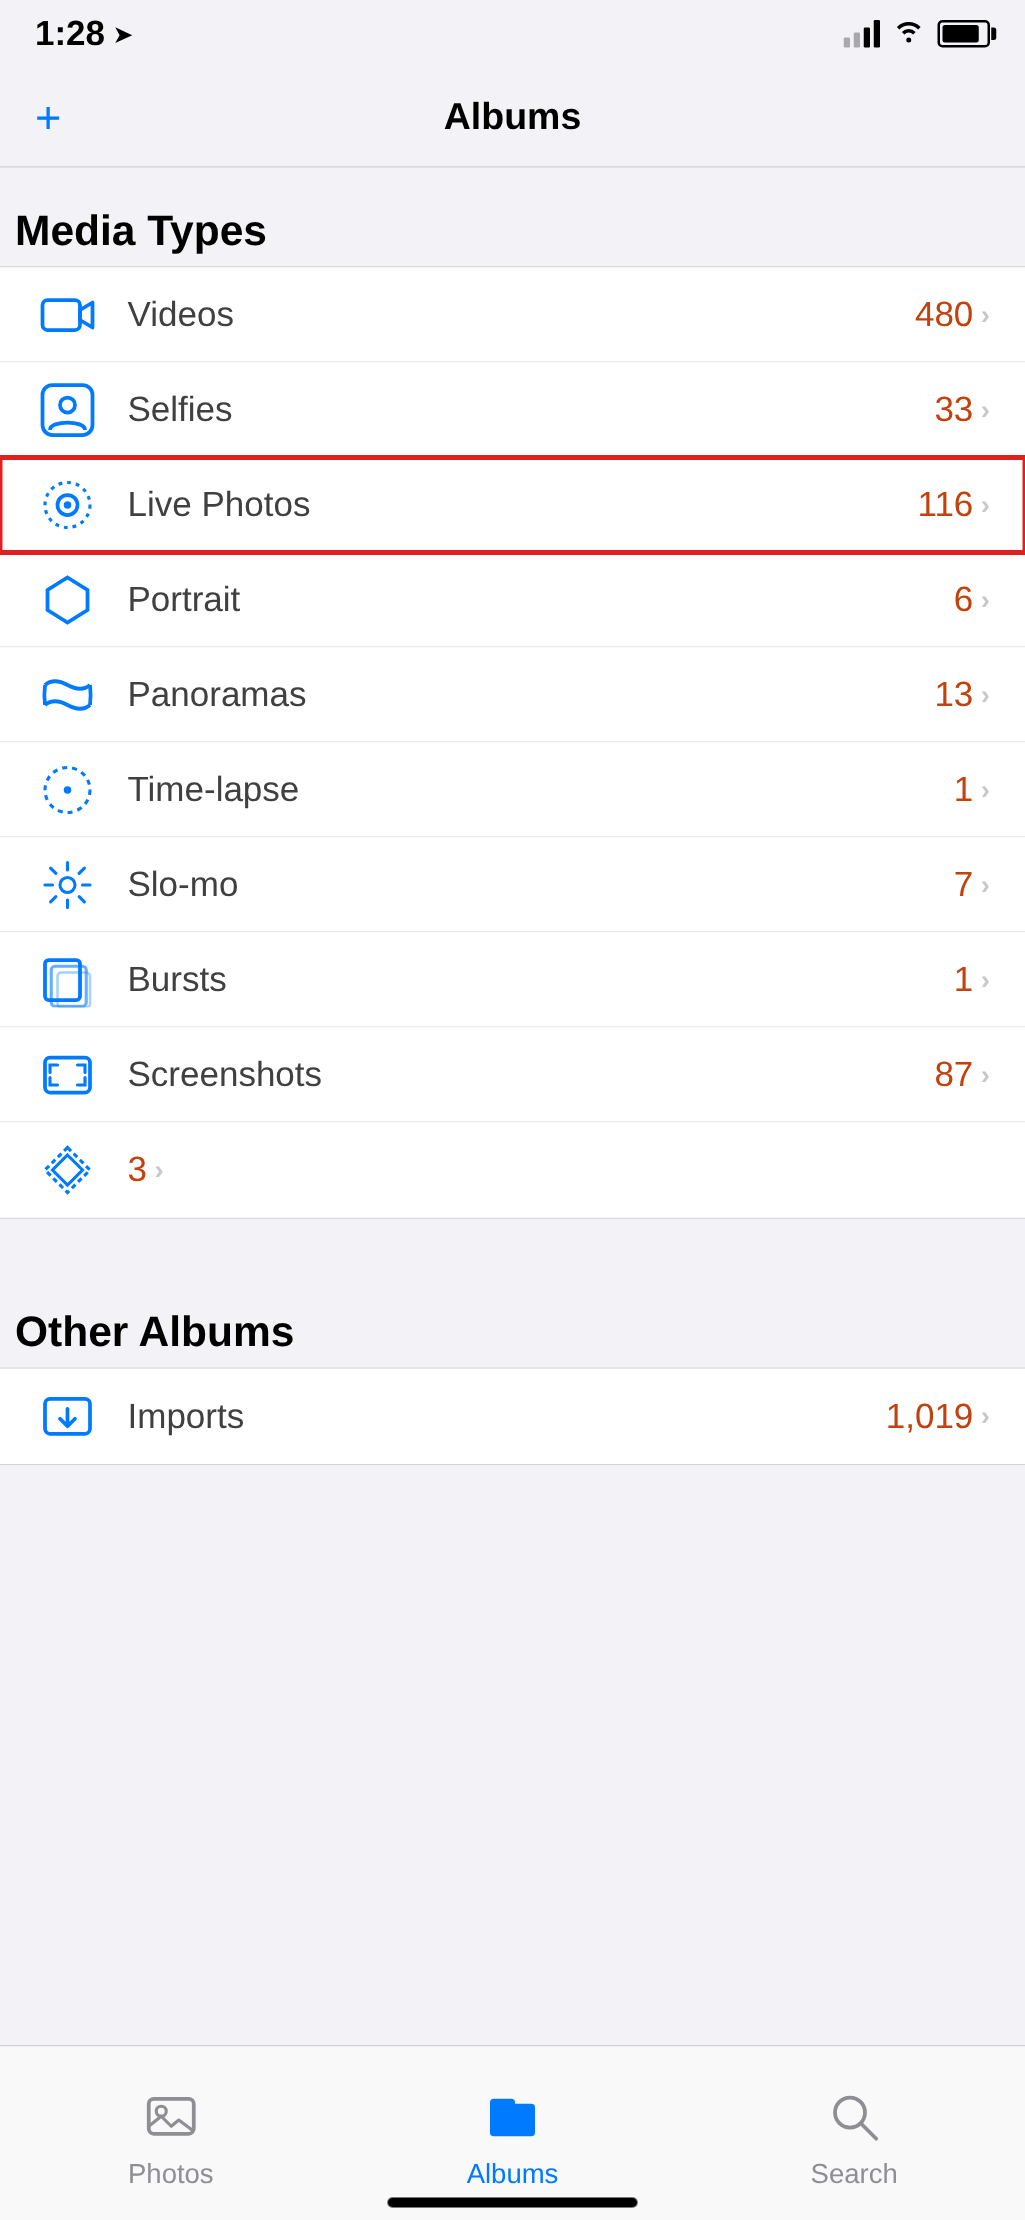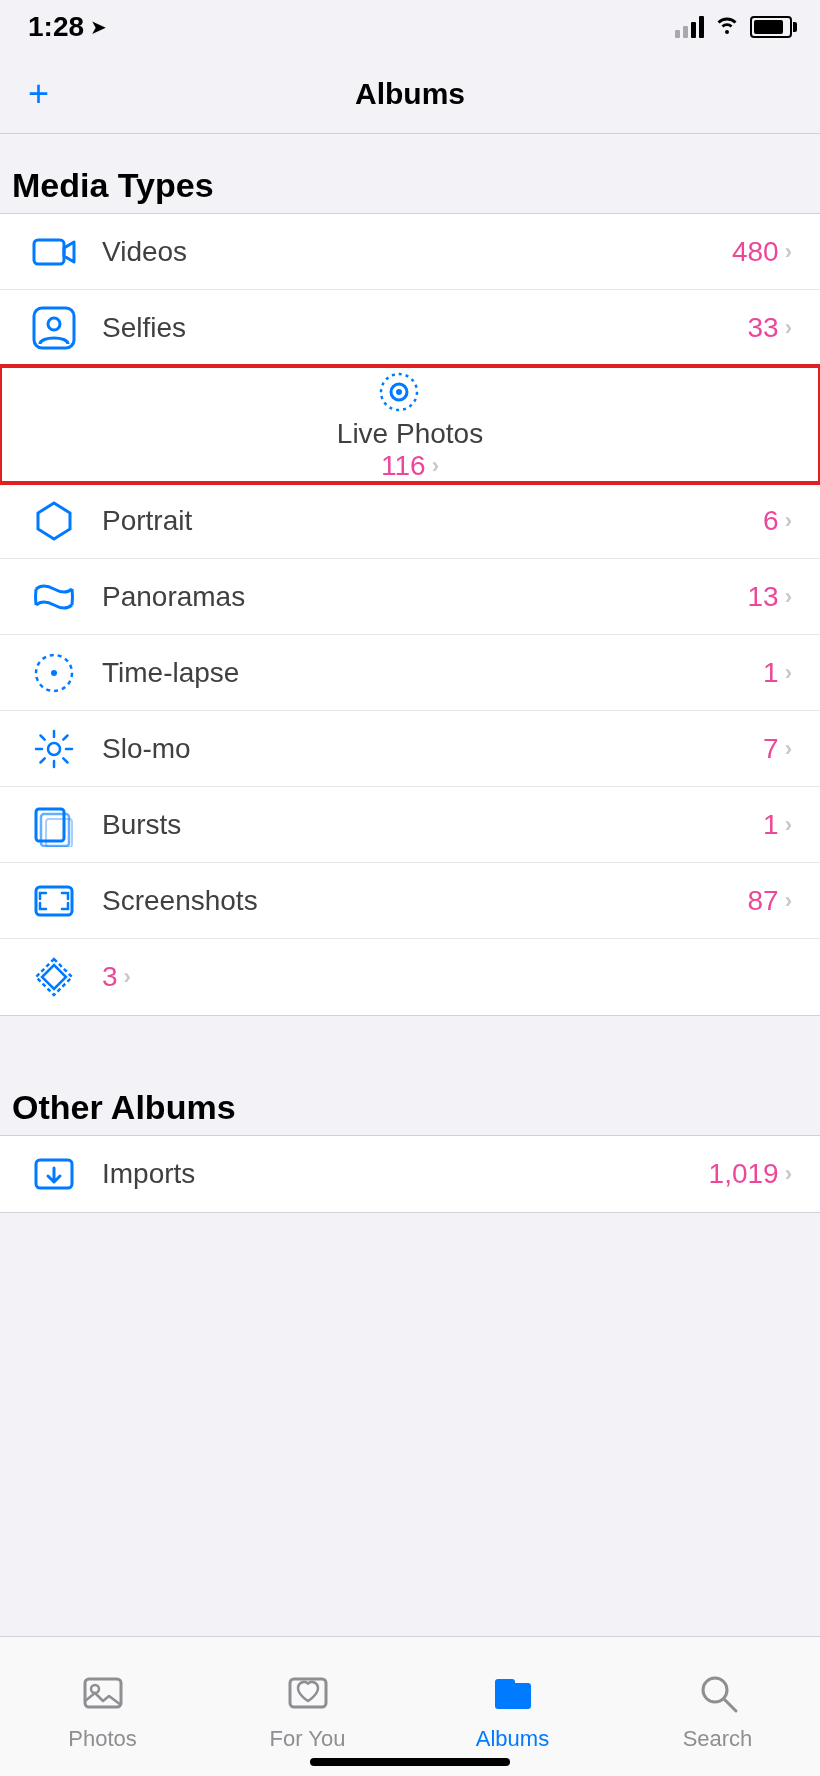--- a/index.html
+++ b/index.html
@@ -175,7 +175,7 @@
     }
     .item-count {
       font-size: 28px;
-      color: #ec4899;
+      color: #c2410c;
     }
     .item-chevron {
       font-size: 22px;

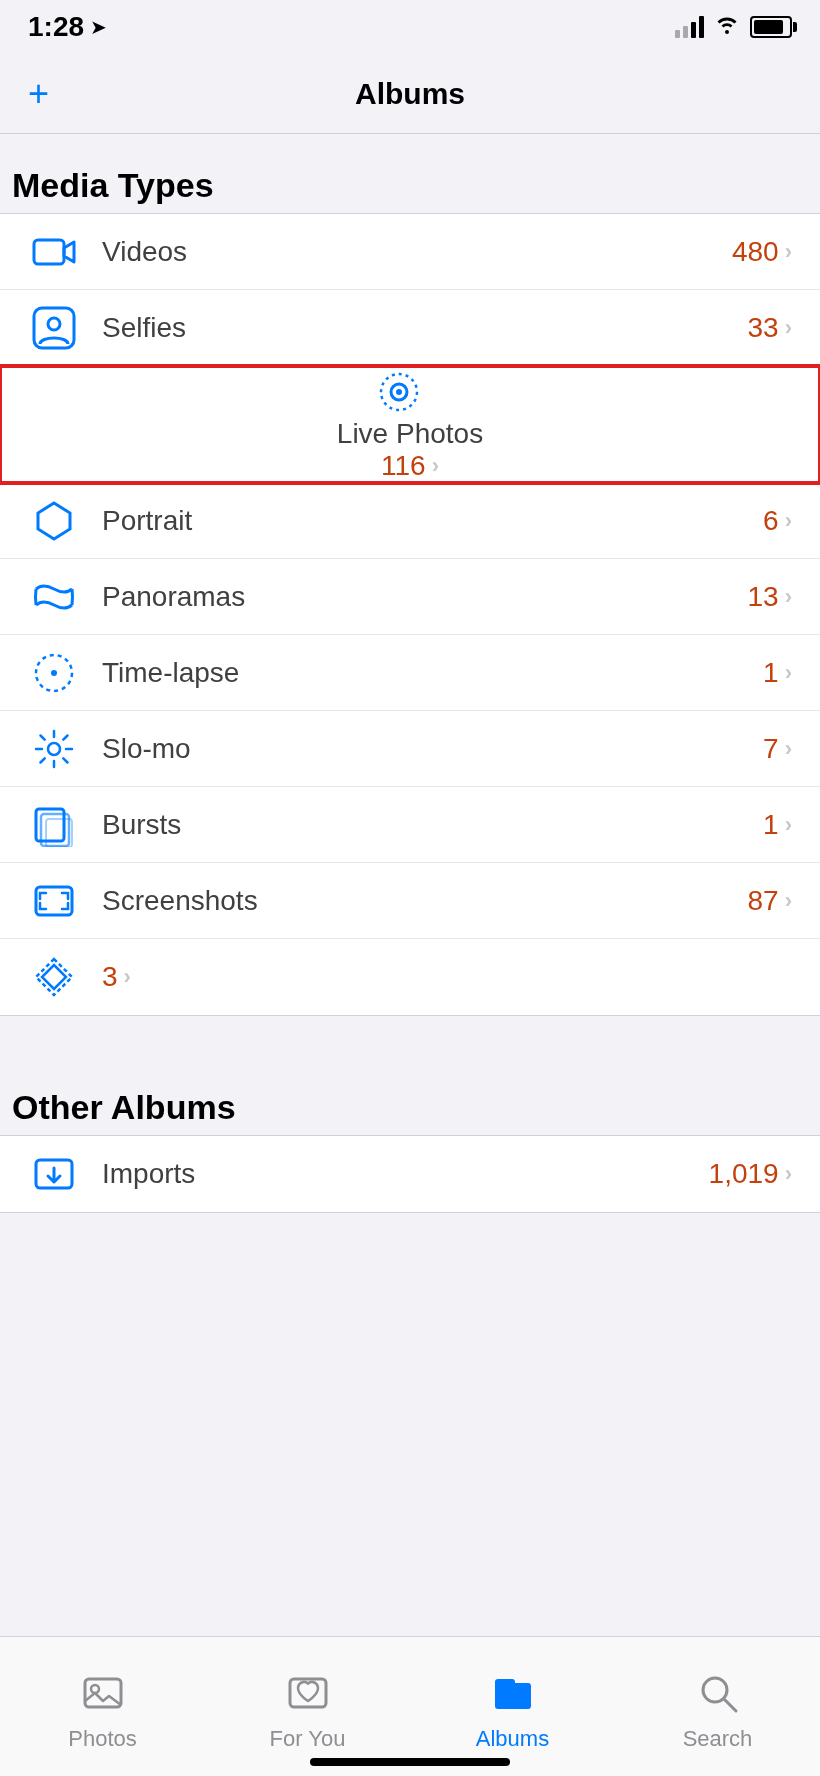--- a/index.html
+++ b/index.html
@@ -145,7 +145,6 @@
       outline: 4px solid #e02020;
       outline-offset: -2px;
       z-index: 10;
-      flex-direction: column;
     }
 
     .item-icon {

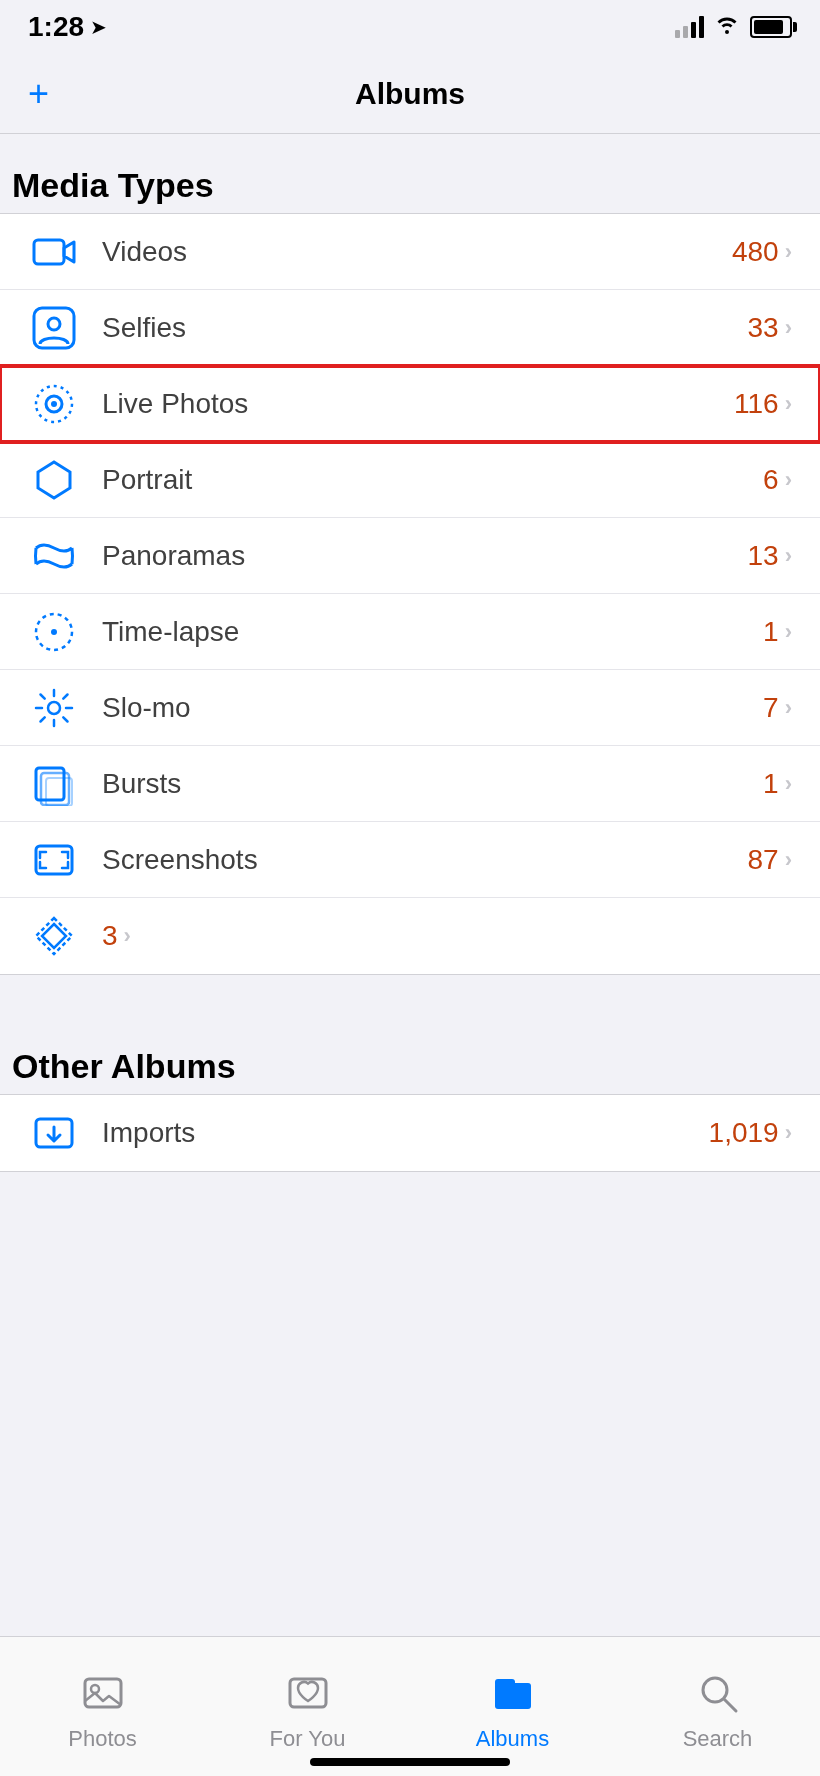--- a/index.html
+++ b/index.html
@@ -481,15 +481,6 @@
     <span class="tab-label">Photos</span>
   </div>
 
-  <div class="tab-item">
-    <div class="tab-icon">
-      <svg viewBox="0 0 44 44" fill="none">
-        <rect x="4" y="8" width="36" height="28" rx="4" stroke="#8e8e93" stroke-width="3" fill="none"></rect>
-        <path d="M22 30s-10-6-10-13a6 6 0 0 1 10-4.5A6 6 0 0 1 32 17c0 7-10 13-10 13z" stroke="#8e8e93" stroke-width="2.5" fill="none"></path>
-      </svg>
-    </div>
-    <span class="tab-label">For You</span>
-  </div>
 
   <div class="tab-item active">
     <div class="tab-icon">

